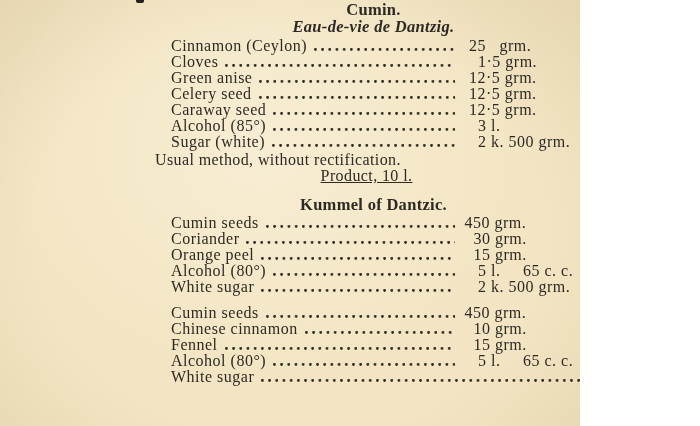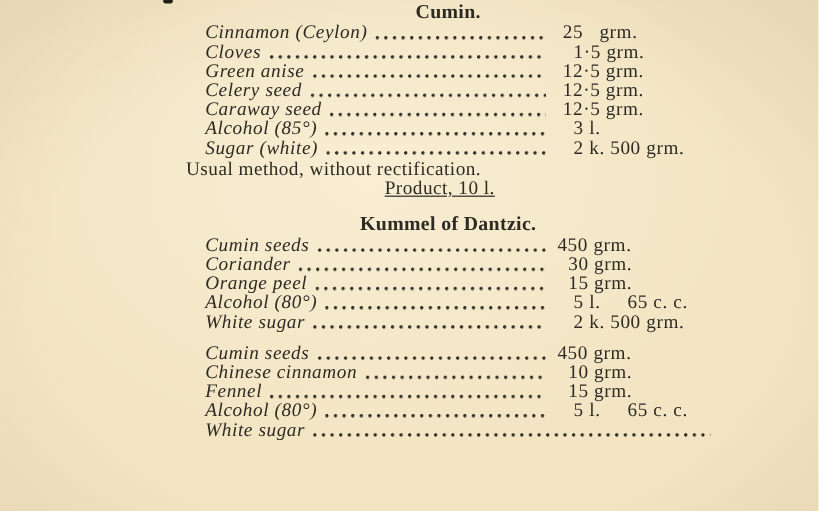--- a/index.html
+++ b/index.html
@@ -5,7 +5,7 @@
   html, body { margin: 0; padding: 0; }
   .page {
     position: relative;
-    width: 682px;
+    width: 580px;
     height: 426px;
     overflow: hidden;
     background-color: #f3e5c3;

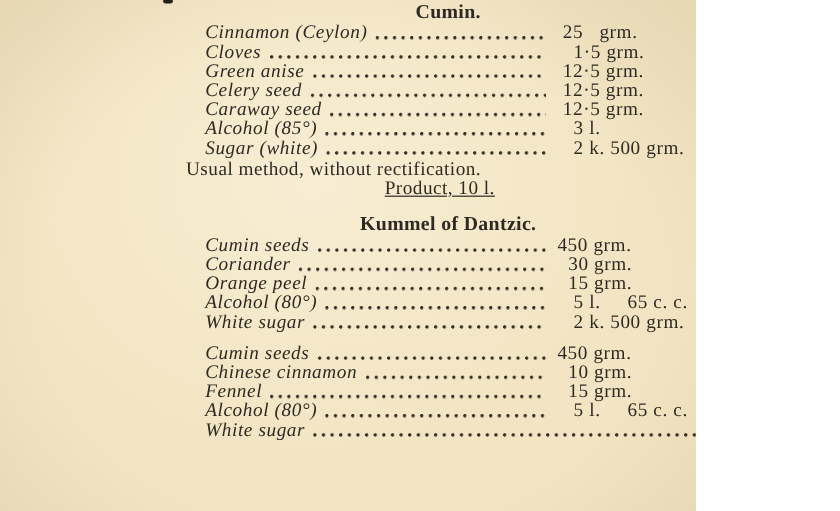--- a/index.html
+++ b/index.html
@@ -64,6 +64,7 @@
 
     <div class="section sec1">
       <h1 class="title">Cumin.</h1>
+      <h2 class="subtitle">Eau-de-vie de Dantzig.</h2>
       <div class="rows">
         <div class="row">
           <span class="name">Cinnamon (Ceylon)</span>

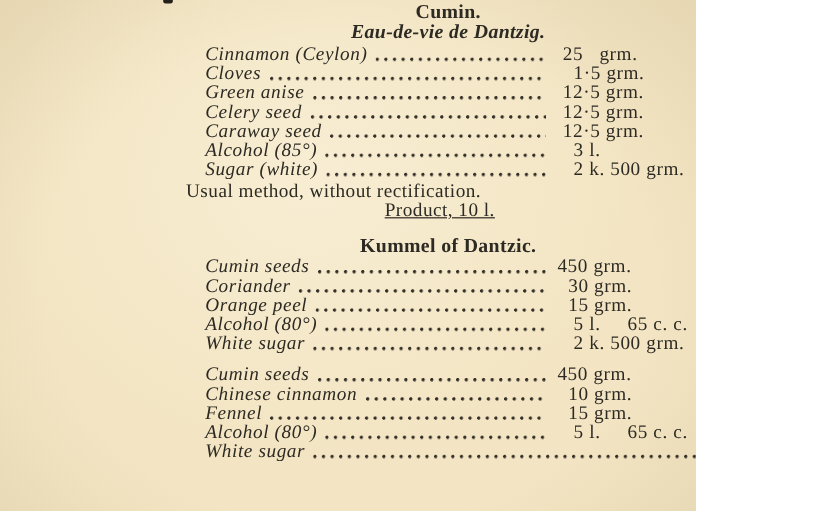--- a/index.html
+++ b/index.html
@@ -38,7 +38,7 @@
     height: 16px; padding-left: 21px;
     font-size: 16px; letter-spacing: 0.5px;
   }
-  .name { white-space: pre; line-height: 16px; flex: none; font-style: italic; }
+  .name { white-space: pre; line-height: 16px; flex: none; }
   .leader {
     flex: 1 1 auto; height: 3px; margin: 0 5px 3px 7px;
     background-image: radial-gradient(circle at 1.4px 1.4px, #332f27 1.15px, rgba(0,0,0,0) 1.6px);

